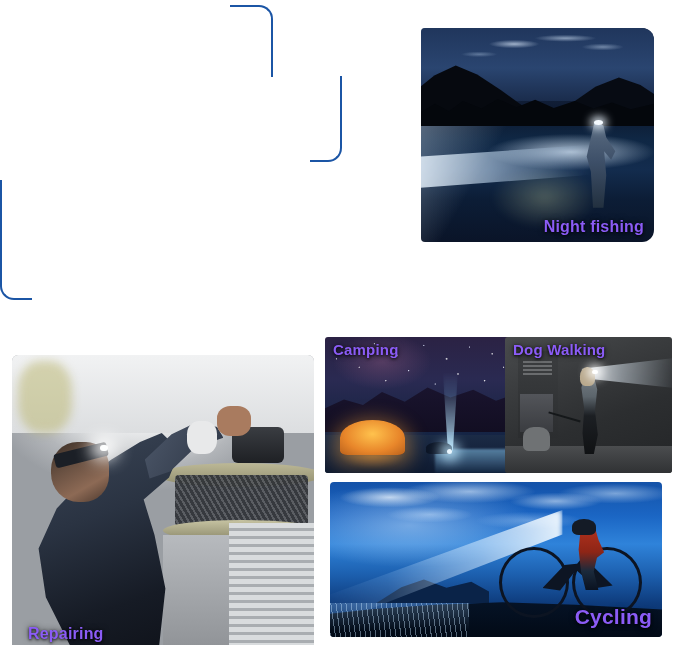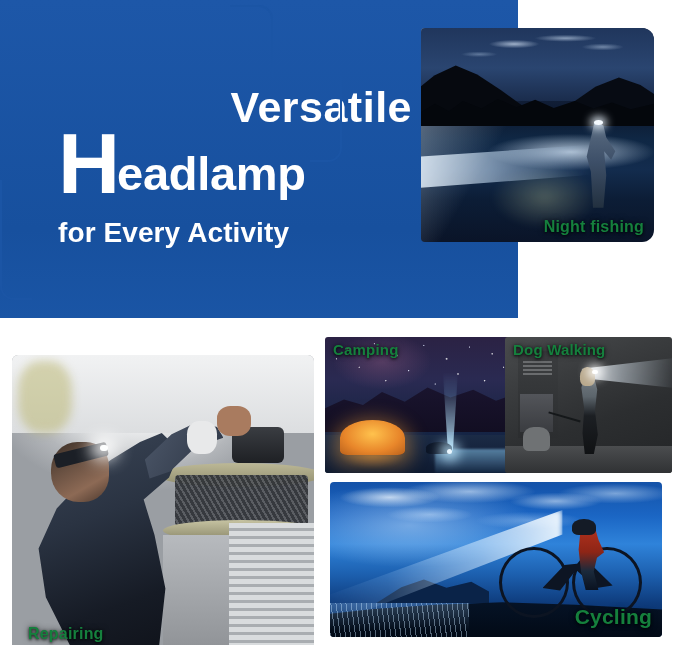--- a/index.html
+++ b/index.html
@@ -372,16 +372,6 @@
 
 <div id="stage">
 
-  <div class="hero-panel">
-    <div class="hero-text">
-      <div class="hero-line-top">Versatile</div>
-      <div class="hero-line-main">
-        <span class="hero-bigH">H</span>
-        <span class="hero-rest">eadlamp</span>
-      </div>
-      <div class="hero-line-sub">for Every Activity</div>
-    </div>
-  </div>
 
   <div class="bracket tr" id="br-fishing"></div>
   <div class="tile" id="tile-fishing">

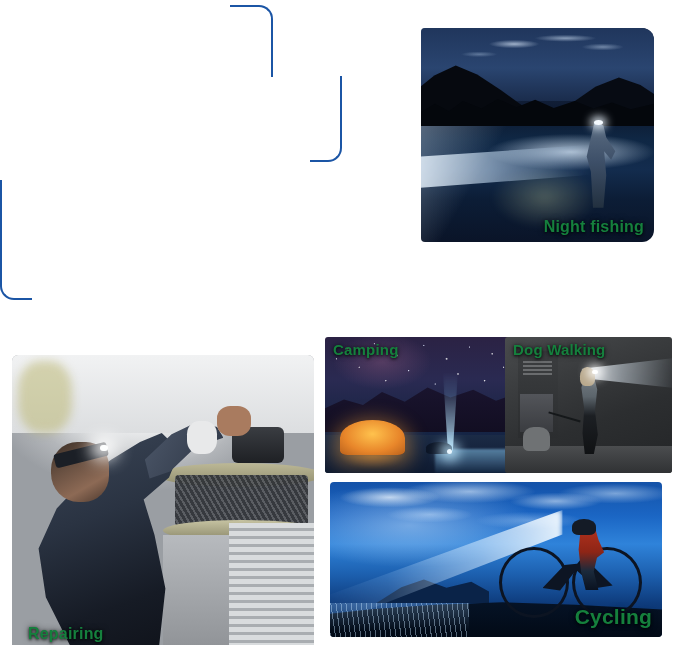--- a/index.html
+++ b/index.html
@@ -44,7 +44,7 @@
   .tile{ position:absolute; overflow:hidden; }
   .photo{ position:absolute; inset:0; overflow:hidden; border-radius:3px; }
   .cap{
-    position:absolute; color:#15803d; font-weight:bold;
+    position:absolute; color:#8b5cf6; font-weight:bold;
     text-shadow:0 1px 3px rgba(0,0,0,.85), 0 0 6px rgba(0,0,0,.6);
     letter-spacing:.2px; z-index:6; white-space:nowrap;
   }

